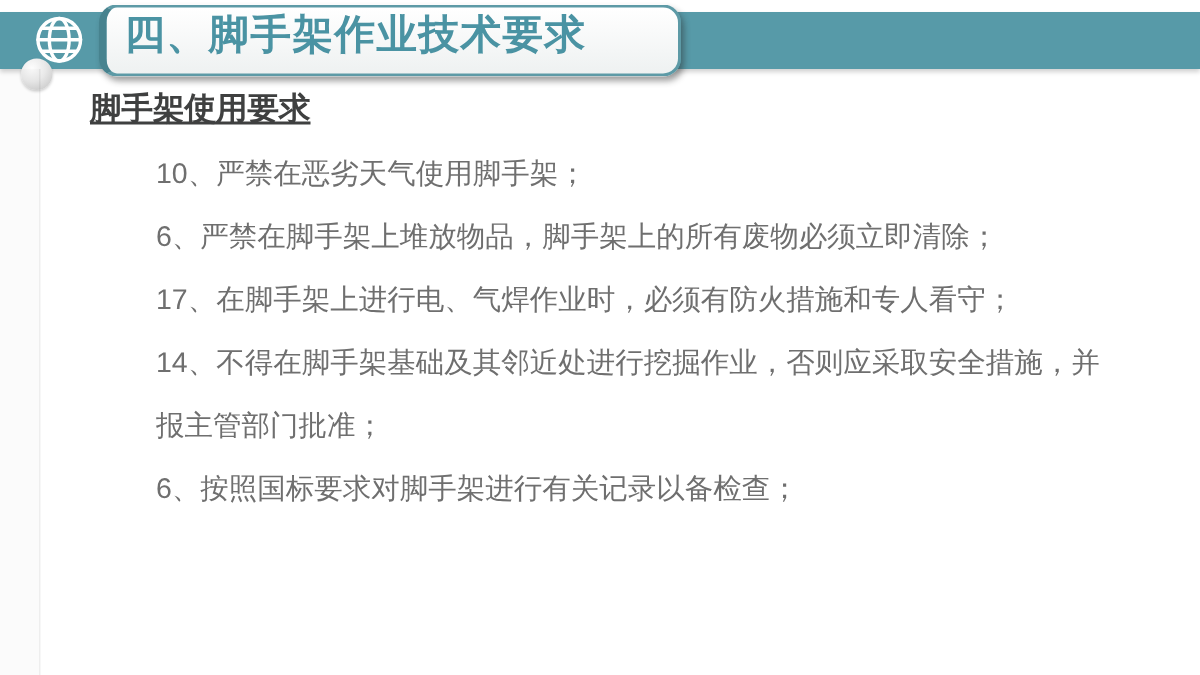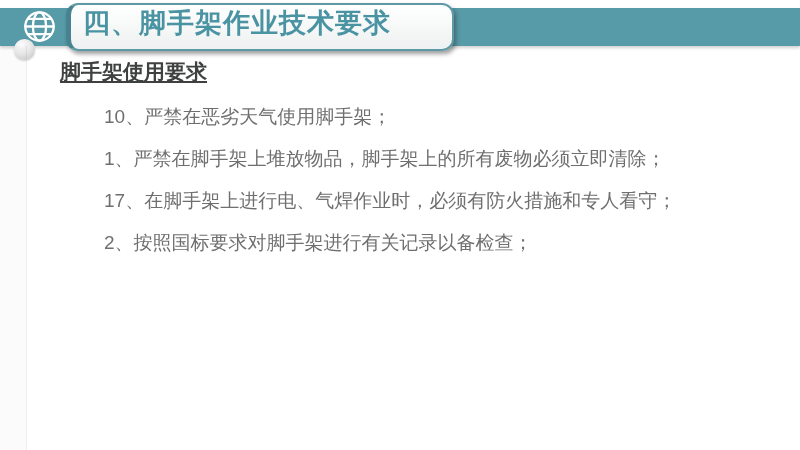--- a/index.html
+++ b/index.html
@@ -122,7 +122,7 @@
   <div class="list">
 
   <p>10、严禁在恶劣天气使用脚手架；</p>
-      <p>1、严禁在脚手架上堆放物品，脚手架上的所有废物必须立即清除；</p>
+      <p>6、严禁在脚手架上堆放物品，脚手架上的所有废物必须立即清除；</p>
       <p>17、在脚手架上进行电、气焊作业时，必须有防火措施和专人看守；</p>
       <p>2、按照国标要求对脚手架进行有关记录以备检查；</p>
     </div>

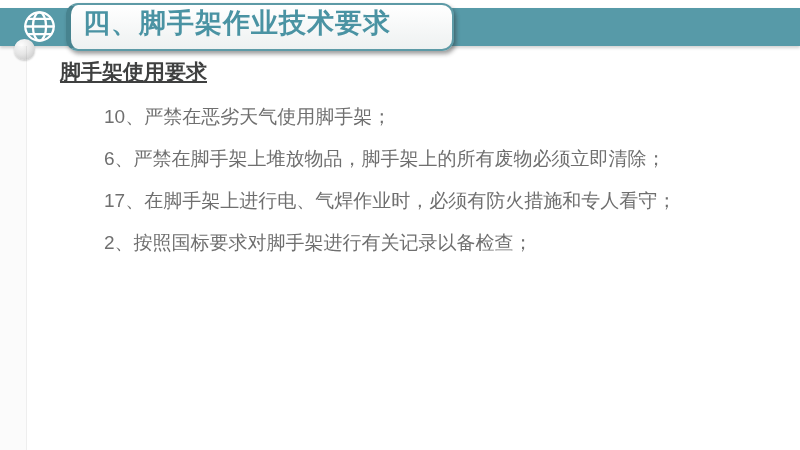--- a/index.html
+++ b/index.html
@@ -124,6 +124,7 @@
   <p>10、严禁在恶劣天气使用脚手架；</p>
       <p>6、严禁在脚手架上堆放物品，脚手架上的所有废物必须立即清除；</p>
       <p>17、在脚手架上进行电、气焊作业时，必须有防火措施和专人看守；</p>
+      <p>14、不得在脚手架基础及其邻近处进行挖掘作业，否则应采取安全措施，并报主管部门批准；</p>
       <p>2、按照国标要求对脚手架进行有关记录以备检查；</p>
     </div>
 

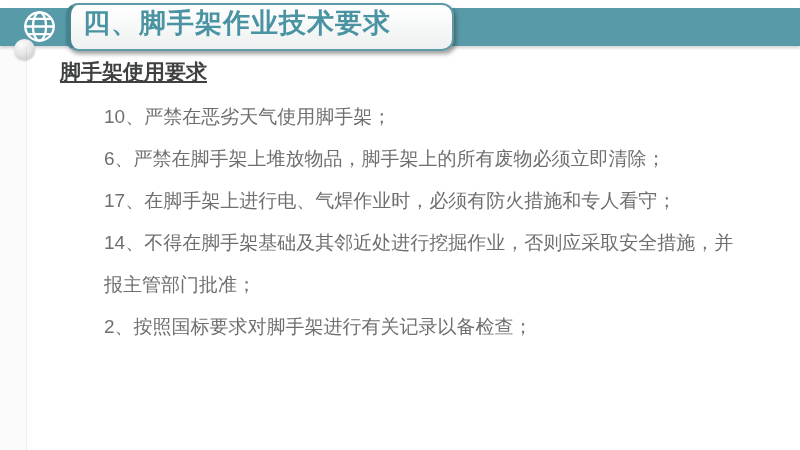--- a/index.html
+++ b/index.html
@@ -125,7 +125,7 @@
       <p>6、严禁在脚手架上堆放物品，脚手架上的所有废物必须立即清除；</p>
       <p>17、在脚手架上进行电、气焊作业时，必须有防火措施和专人看守；</p>
       <p>14、不得在脚手架基础及其邻近处进行挖掘作业，否则应采取安全措施，并报主管部门批准；</p>
-      <p>2、按照国标要求对脚手架进行有关记录以备检查；</p>
+      <p>6、按照国标要求对脚手架进行有关记录以备检查；</p>
     </div>
 
 </div>

